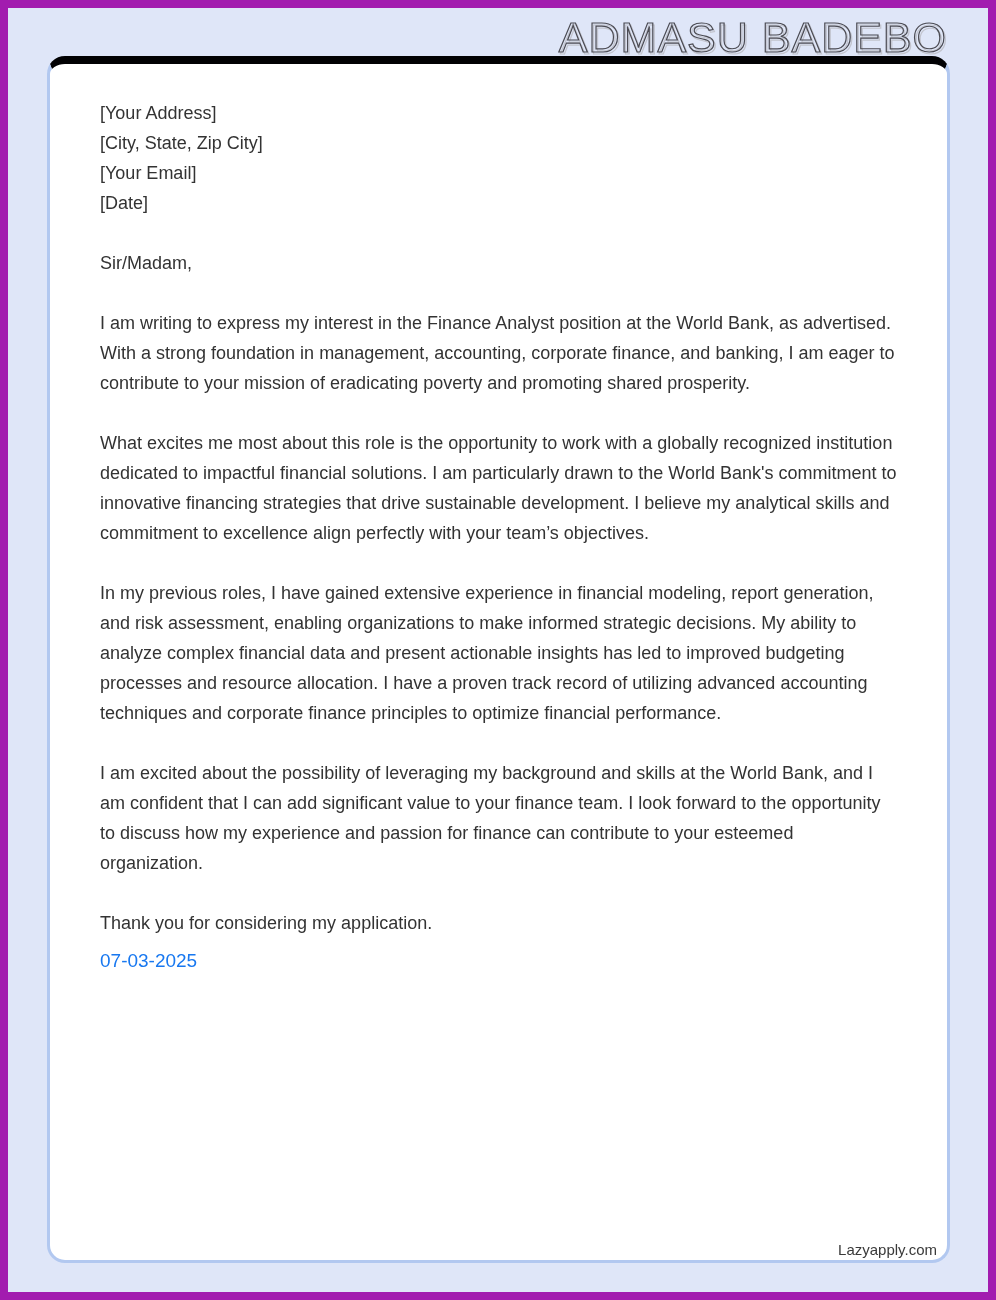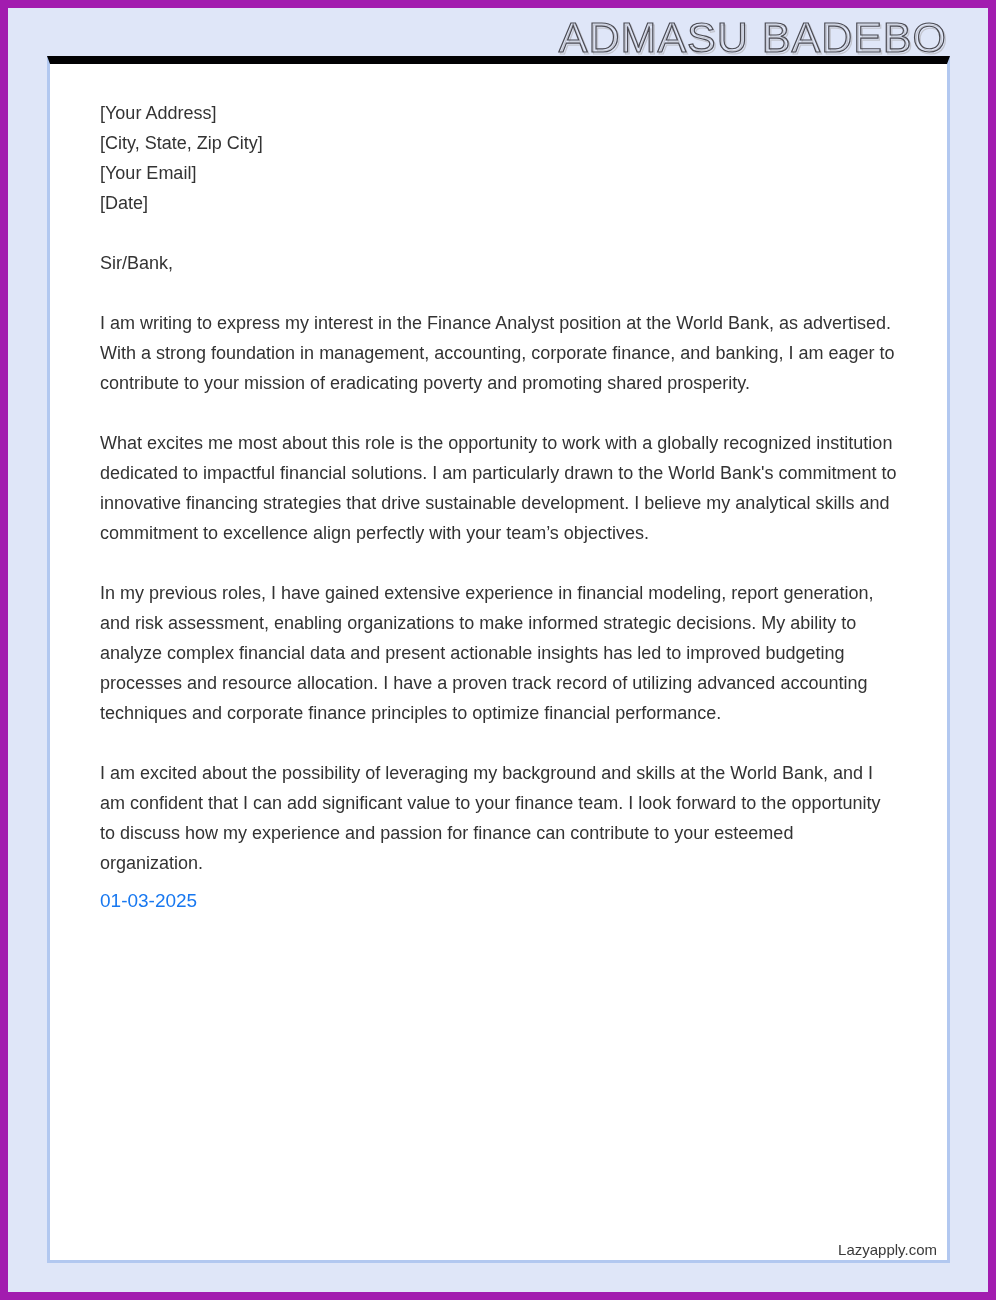--- a/index.html
+++ b/index.html
@@ -42,6 +42,7 @@
     border-left: 3px solid #b2c8f0;
     border-right: 3px solid #b2c8f0;
     border-bottom: 3px solid #b2c8f0;
+    border-radius: 18px;
   }
   .page-content {
     padding: 34px 47px 0 50px;

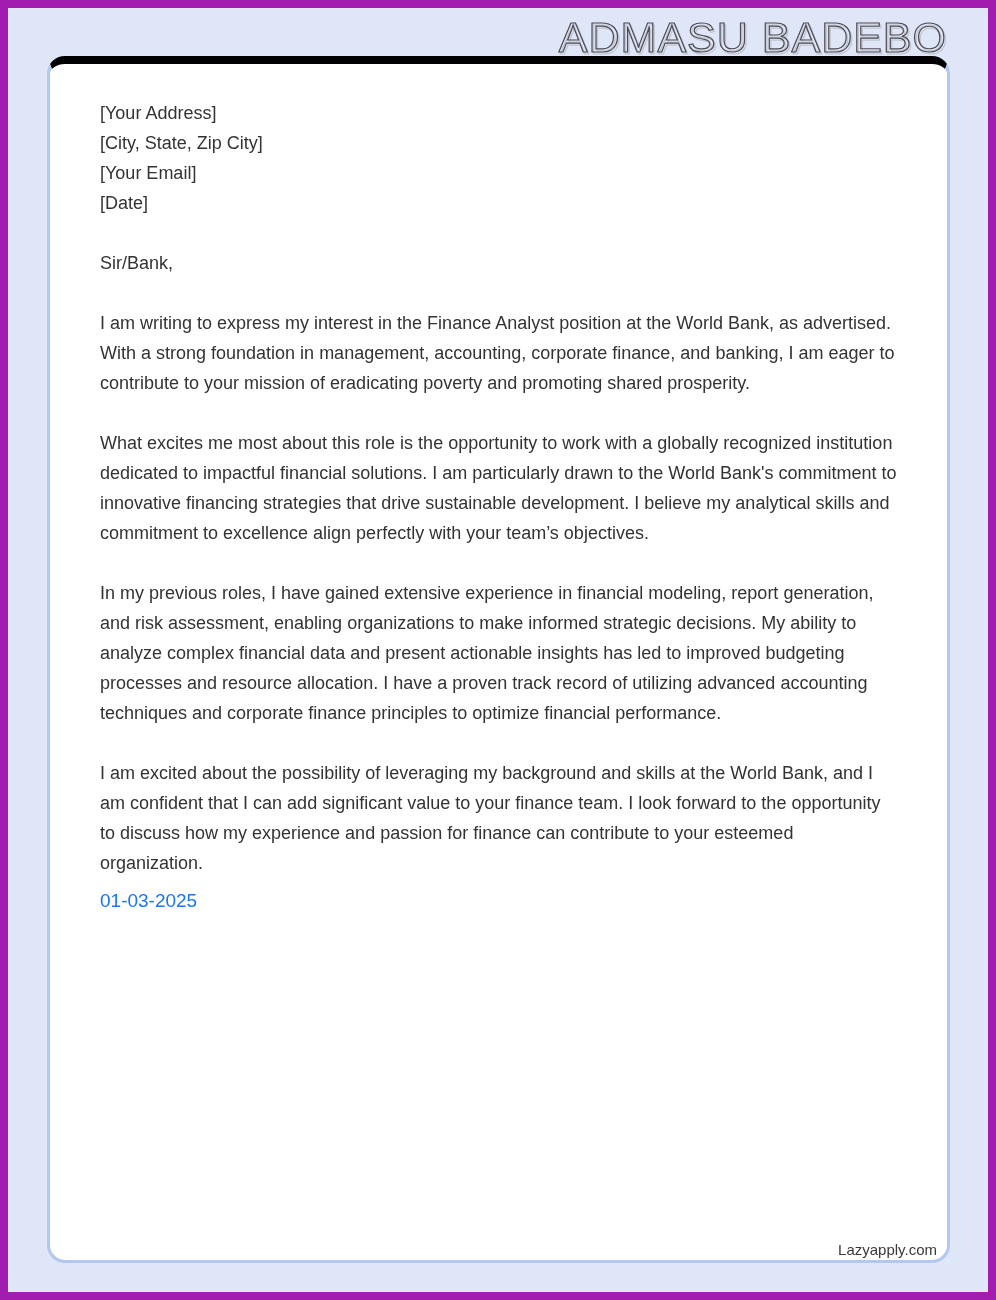--- a/index.html
+++ b/index.html
@@ -90,7 +90,7 @@
         <div>[Date]</div>
       </div>
 
-      <div class="block">Sir/Bank,</div>
+      <div class="block">Sir/Madam,</div>
 
       <div class="block para">I am writing to express my interest in the Finance Analyst position at the World Bank, as advertised. With a strong foundation in management, accounting, corporate finance, and banking, I am eager to contribute to your mission of eradicating poverty and promoting shared prosperity.</div>
       <div class="block para">What excites me most about this role is the opportunity to work with a globally recognized institution dedicated to impactful financial solutions. I am particularly drawn to the World Bank's commitment to innovative financing strategies that drive sustainable development. I believe my analytical skills and commitment to excellence align perfectly with your team’s objectives.</div>

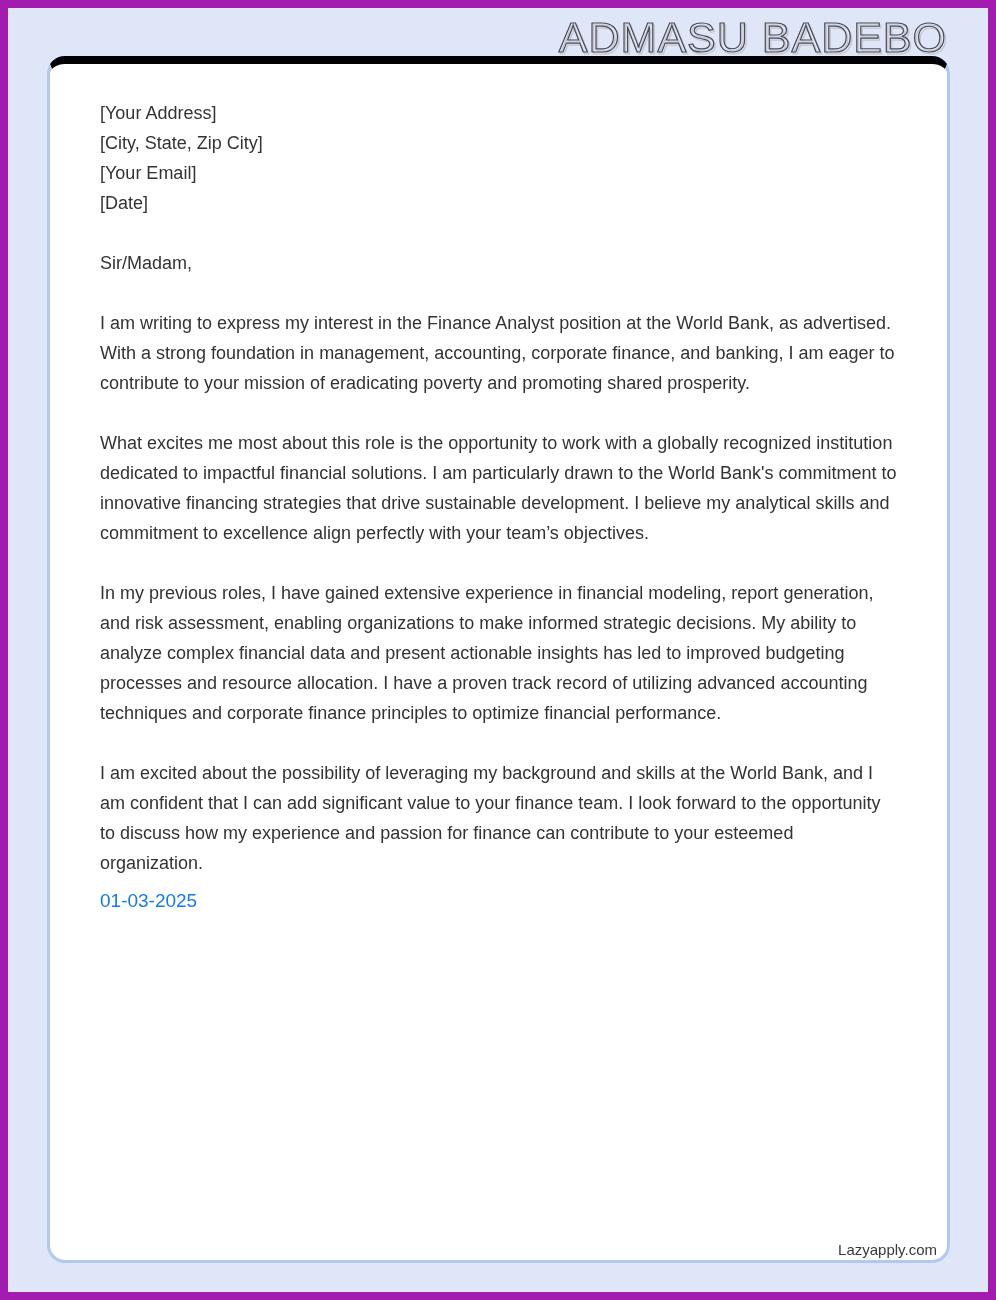--- a/index.html
+++ b/index.html
@@ -97,6 +97,7 @@
       <div class="block para">In my previous roles, I have gained extensive experience in financial modeling, report generation, and risk assessment, enabling organizations to make informed strategic decisions. My ability to analyze complex financial data and present actionable insights has led to improved budgeting processes and resource allocation. I have a proven track record of utilizing advanced accounting techniques and corporate finance principles to optimize financial performance.</div>
       <div class="block para">I am excited about the possibility of leveraging my background and skills at the World Bank, and I am confident that I can add significant value to your finance team. I look forward to the opportunity to discuss how my experience and passion for finance can contribute to your esteemed organization.</div>
 
+      <div class="block">Thank you for considering my application.</div>
 
 
       <div class="date-line">01-03-2025</div>

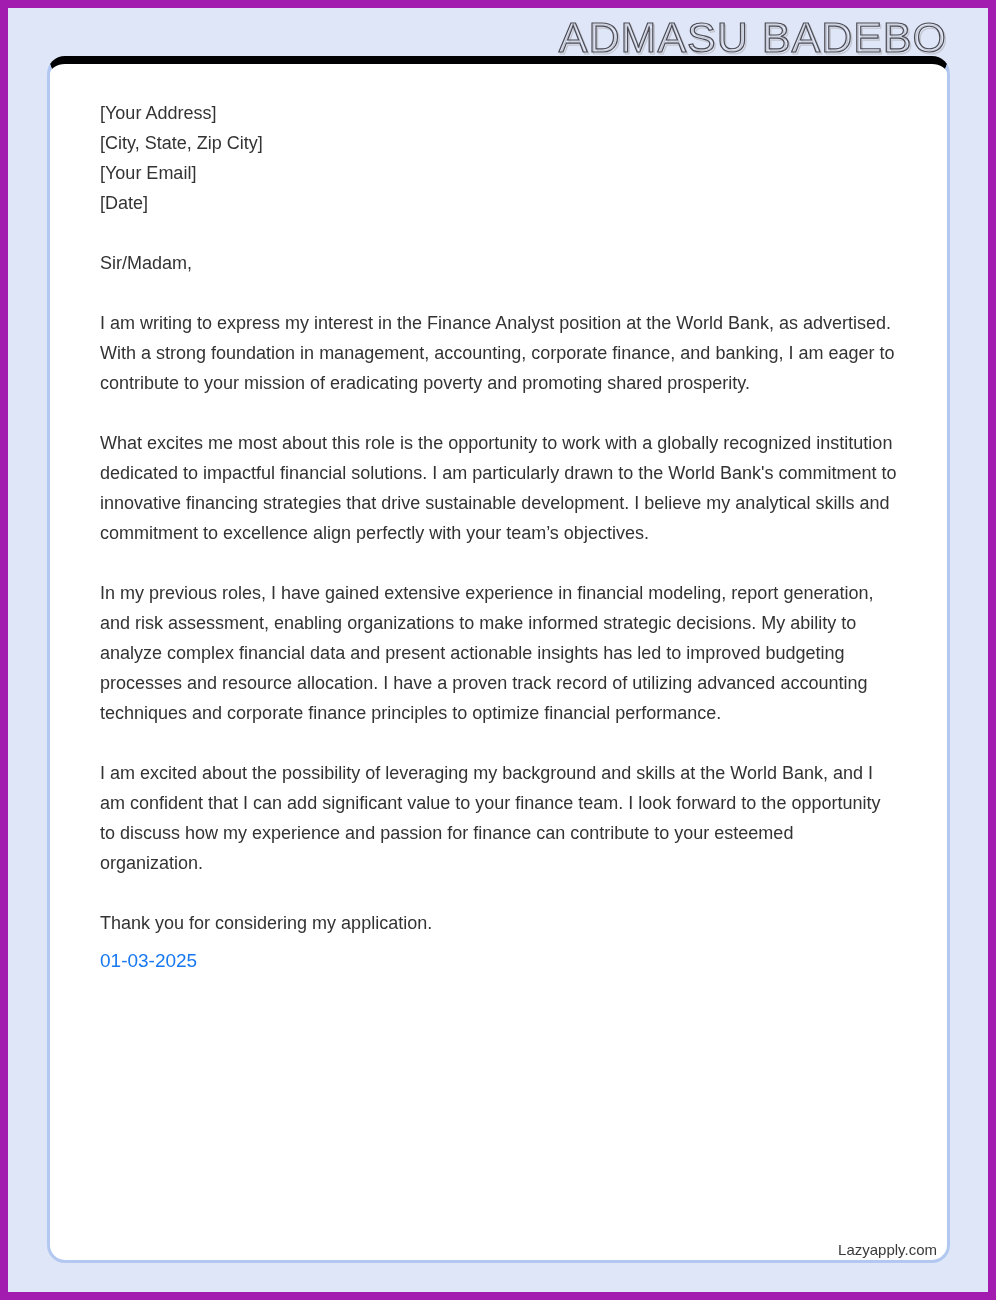--- a/index.html
+++ b/index.html
@@ -100,7 +100,7 @@
       <div class="block">Thank you for considering my application.</div>
 
 
-      <div class="date-line">01-03-2025</div>
+      <div class="date-line">07-03-2025</div>
 
     </div>
 

